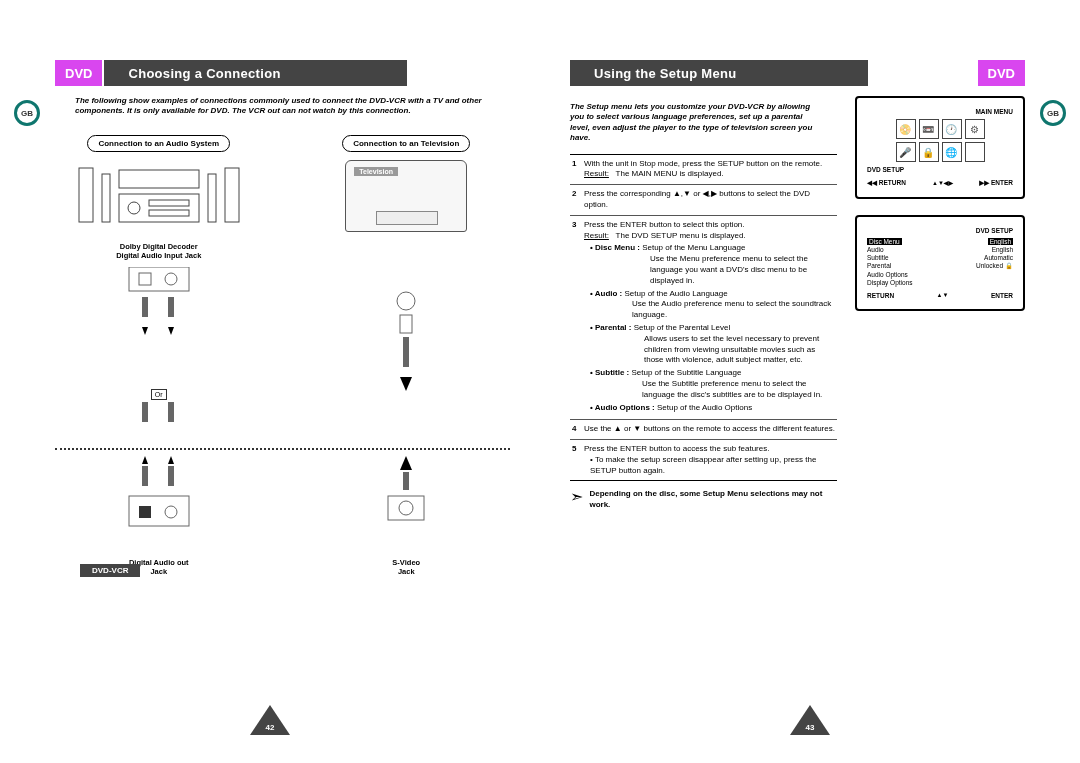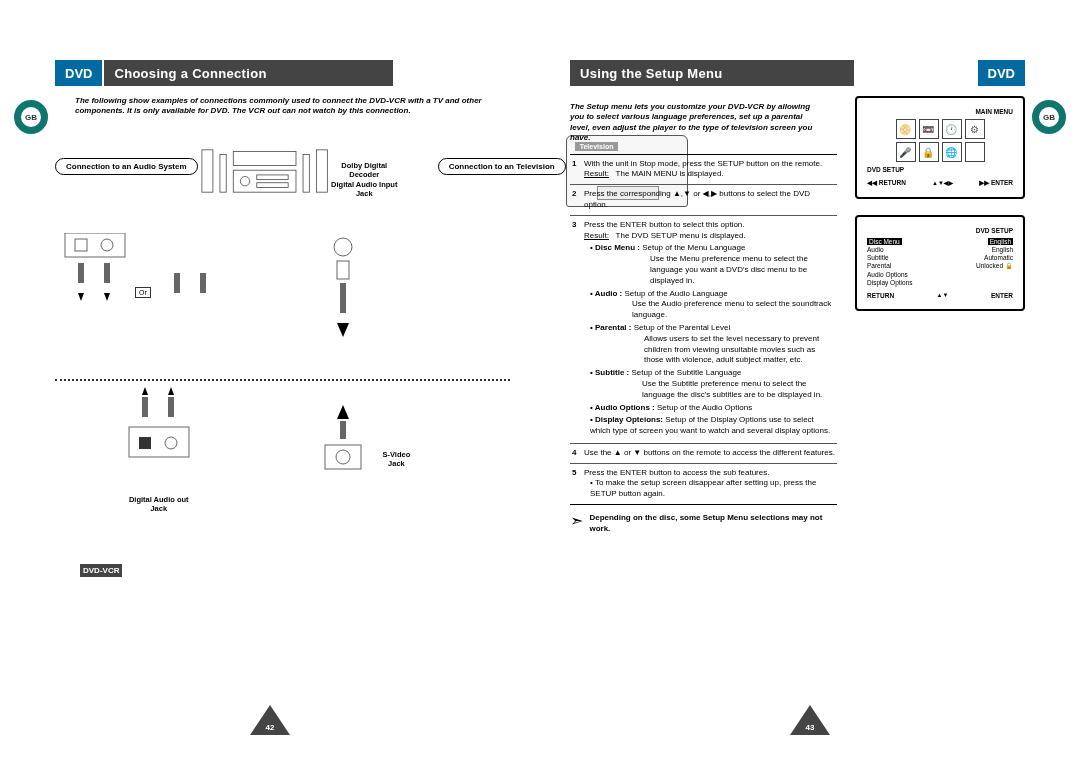--- a/index.html
+++ b/index.html
@@ -11,7 +11,7 @@
 
   
   .titlebar { display: flex; height: 26px; align-items: stretch; margin-bottom: 10px; }
-  .dvd-chip { background: #0369a1; color: #fff; font-weight: bold; font-size: 13px; display: flex; align-items: center; padding: 8px 10px; margin-right: 2px; }
+  .dvd-chip { background: #d946ef; color: #fff; font-weight: bold; font-size: 13px; display: flex; align-items: center; padding: 8px 10px; margin-right: 2px; }
   .dvd-chip.right-side { margin-left: 2px; margin-right: 0; }
   .title-main { background: #444; color: #fff; font-weight: bold; font-size: 13px; display: flex; align-items: center; padding: 0 10px; flex: 1 1 auto; letter-spacing: 0.3px; }
   .title-tail { flex: 1 1 auto; }

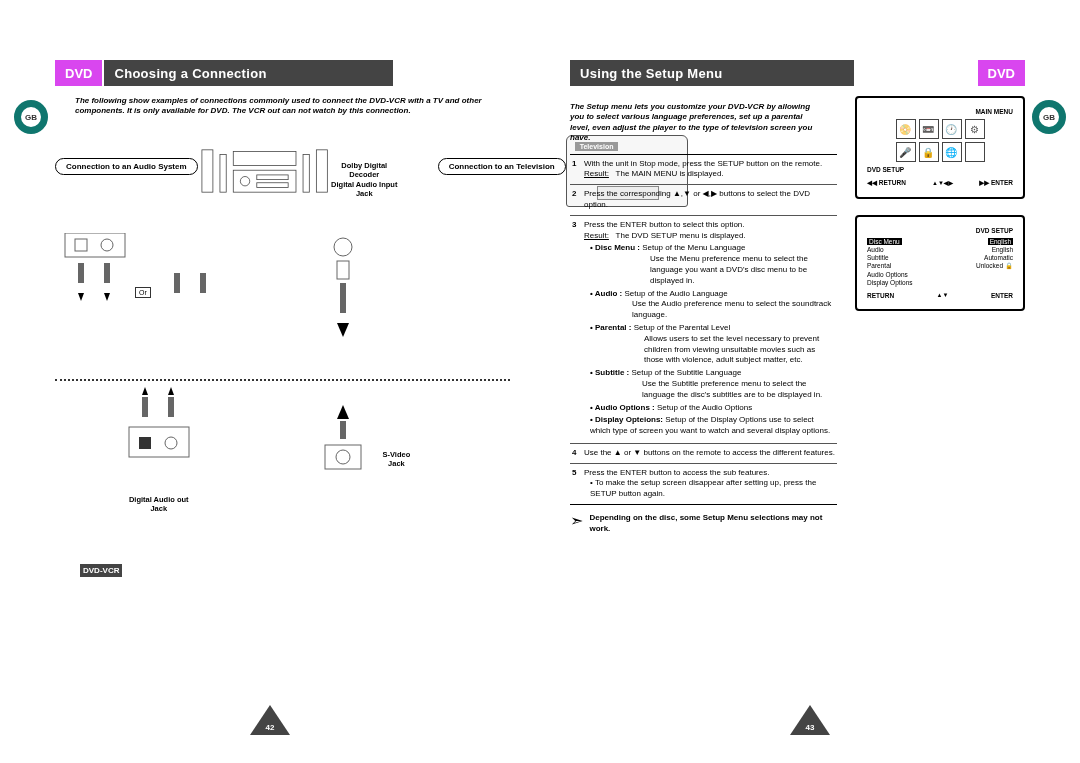--- a/index.html
+++ b/index.html
@@ -13,7 +13,7 @@
   .titlebar { display: flex; height: 26px; align-items: stretch; margin-bottom: 10px; }
   .dvd-chip { background: #d946ef; color: #fff; font-weight: bold; font-size: 13px; display: flex; align-items: center; padding: 8px 10px; margin-right: 2px; }
   .dvd-chip.right-side { margin-left: 2px; margin-right: 0; }
-  .title-main { background: #444; color: #fff; font-weight: bold; font-size: 13px; display: flex; align-items: center; padding: 0 10px; flex: 1 1 auto; letter-spacing: 0.3px; }
+  .title-main { background: #444; color: #fff; font-weight: bold; font-size: 13px; display: flex; align-items: center; padding: 0 24px; flex: 1 1 auto; letter-spacing: 0.3px; }
   .title-tail { flex: 1 1 auto; }
 
   .gb-badge { position: absolute; top: 100px; width: 20px; height: 20px; border: 7px solid #0f766e; border-radius: 50%; font-size: 8px; font-weight: bold; display: flex; align-items: center; justify-content: center; color: #333; }

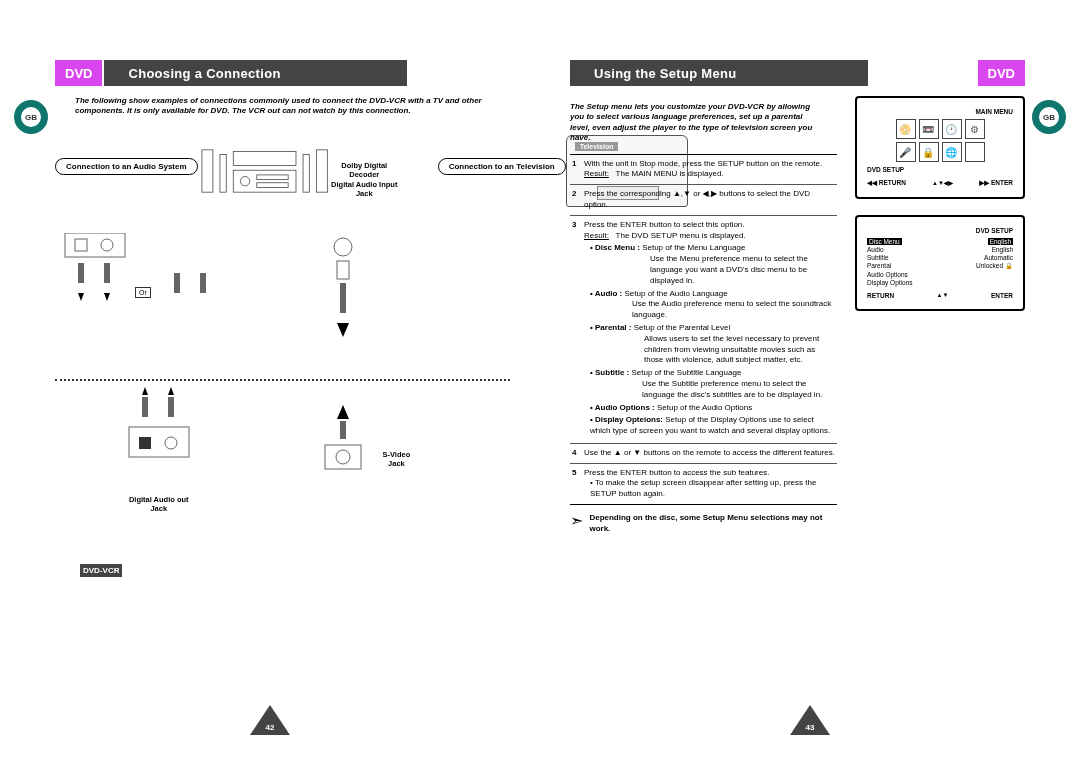--- a/index.html
+++ b/index.html
@@ -16,7 +16,7 @@
   .title-main { background: #444; color: #fff; font-weight: bold; font-size: 13px; display: flex; align-items: center; padding: 0 24px; flex: 1 1 auto; letter-spacing: 0.3px; }
   .title-tail { flex: 1 1 auto; }
 
-  .gb-badge { position: absolute; top: 100px; width: 20px; height: 20px; border: 7px solid #0f766e; border-radius: 50%; font-size: 8px; font-weight: bold; display: flex; align-items: center; justify-content: center; color: #333; }
+  .gb-badge { position: absolute; top: 100px; width: 20px; height: 20px; border: 3px solid #0f766e; border-radius: 50%; font-size: 8px; font-weight: bold; display: flex; align-items: center; justify-content: center; color: #333; }
   .page.left .gb-badge { left: 14px; }
   .page.right .gb-badge { right: 14px; }
 

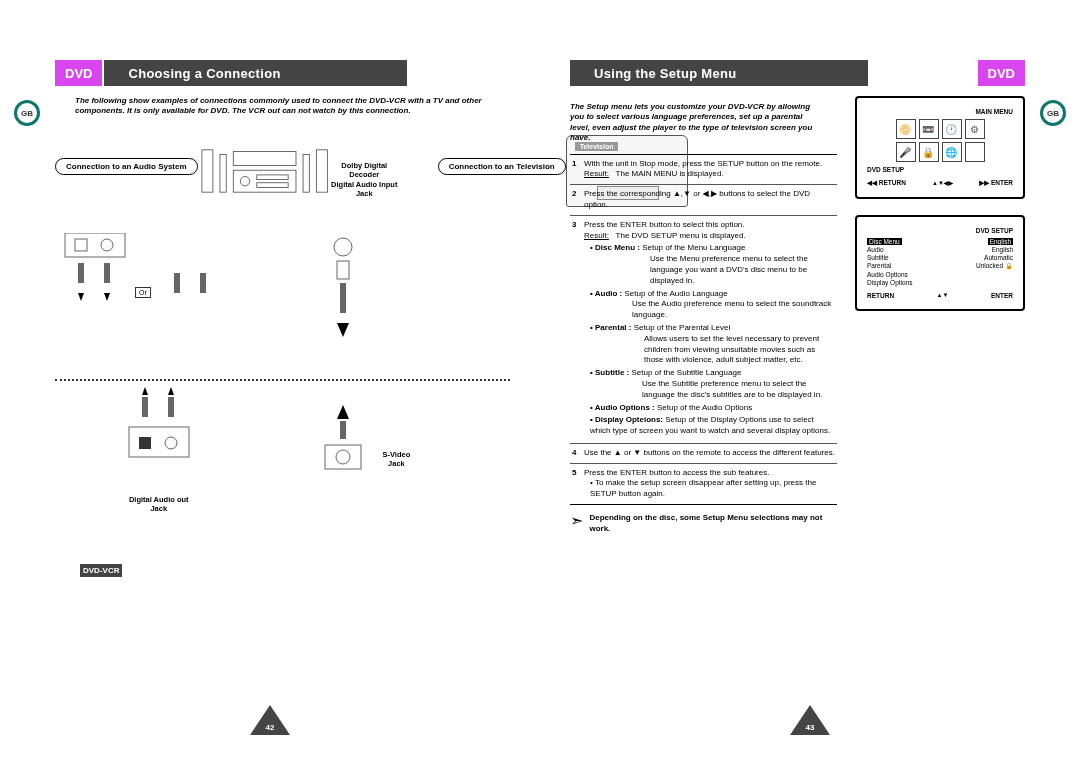--- a/index.html
+++ b/index.html
@@ -24,7 +24,7 @@
 
   
   .conn-row { display: flex; gap: 40px; margin-top: 18px; }
-  .conn-col { flex: 1; display: flex; flex-direction: row; align-items: center; }
+  .conn-col { flex: 1; display: flex; flex-direction: column; align-items: center; }
   .conn-label { border: 1px solid #000; border-radius: 10px; padding: 3px 10px; font-size: 8px; font-weight: bold; margin-bottom: 8px; white-space: nowrap; }
   .diagram-svg { width: 170px; height: 70px; }
   .tv-box { border: 1px solid #555; border-radius: 6px 6px 3px 3px; height: 70px; width: 120px; background: #f7f7f7; position: relative; }

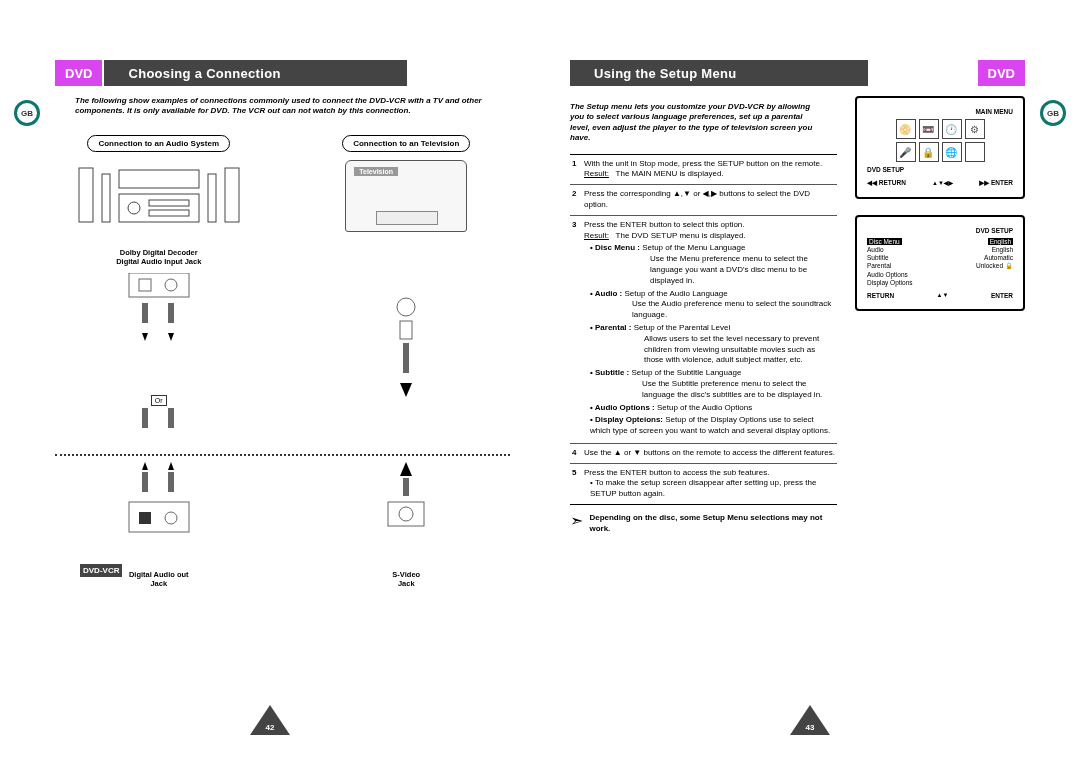--- a/index.html
+++ b/index.html
@@ -30,7 +30,7 @@
   .tv-box { border: 1px solid #555; border-radius: 6px 6px 3px 3px; height: 70px; width: 120px; background: #f7f7f7; position: relative; }
   .tv-label { position: absolute; top: 6px; left: 8px; background: #999; color: #fff; font-size: 7px; font-weight: bold; padding: 1px 5px; }
   .tv-ports { position: absolute; bottom: 6px; left: 30px; width: 60px; height: 12px; border: 1px solid #888; background: #eee; }
-  .caption-small { font-size: 7.5px; font-weight: bold; text-align: center; line-height: 1.25; margin-top: 18px; }
+  .caption-small { font-size: 7.5px; font-weight: bold; text-align: center; line-height: 1.25; margin-top: 12px; }
   .cable-svg { width: 80px; height: 120px; }
   .or-box { border: 1px solid #333; font-size: 7px; padding: 1px 3px; margin: 2px 0; }
 

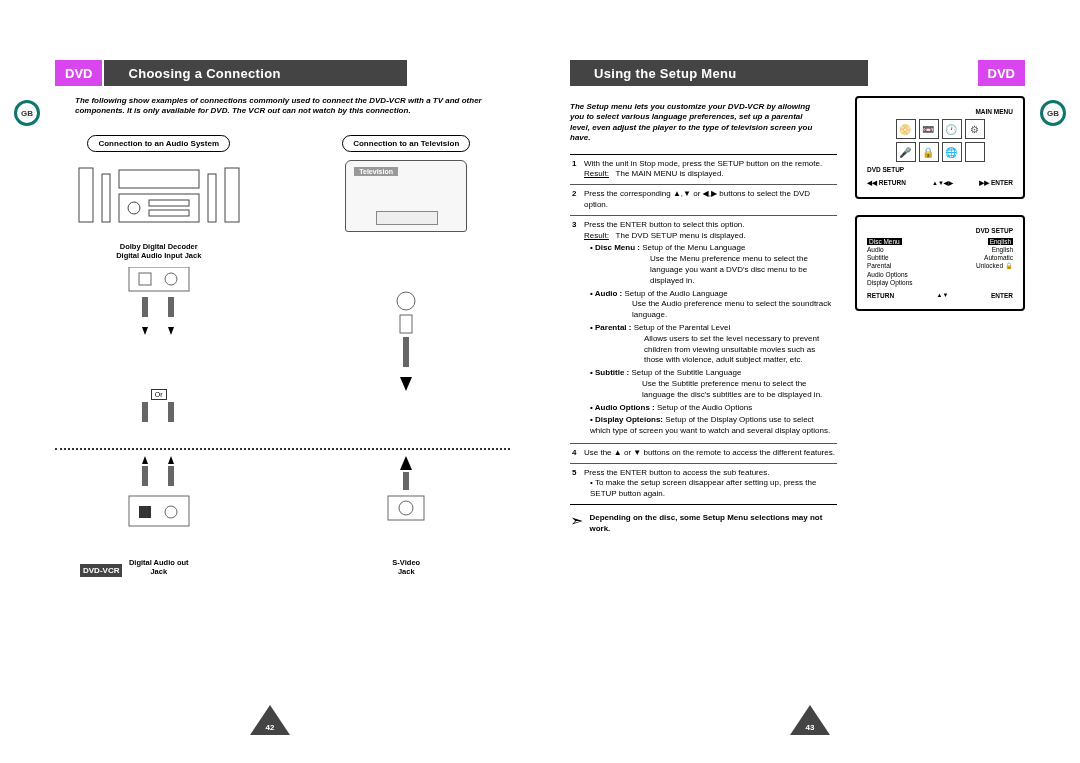--- a/index.html
+++ b/index.html
@@ -230,7 +230,6 @@
               <div class="bullet"><span class="lead">• Subtitle :</span> <span>Setup of the Subtitle Language</span>
                 <div class="sub-indent" style="margin-left:52px;">Use the Subtitle preference menu to select the language the disc's subtitles are to be displayed in.</div></div>
               <div class="bullet"><span class="lead">• Audio Options :</span> <span>Setup of the Audio Options</span></div>
-              <div class="bullet"><span class="lead">• Display Opteions:</span> <span>Setup of the Display Options use to select which type of screen you want to watch and several display options.</span></div>
             </div>
           </div>
           <div class="step-row">

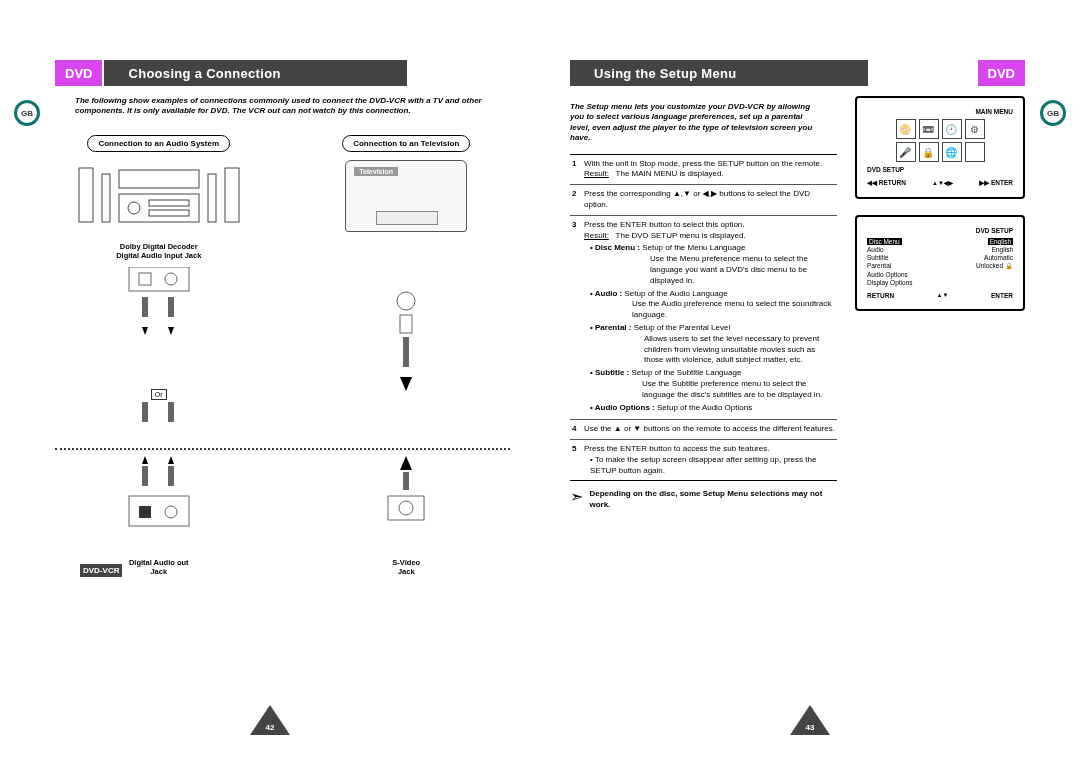--- a/index.html
+++ b/index.html
@@ -36,7 +36,7 @@
 
   .dotted-divider { border-top: 2px dotted #333; height: 0; margin: 6px 0; width: 100%; }
 
-  .dvdvcr-chip { background: #444; color: #fff; font-size: 8px; font-weight: bold; padding: 2px 3px; display: inline-block; margin-top: 4px; }
+  .dvdvcr-chip { background: #444; color: #fff; font-size: 8px; font-weight: bold; padding: 2px 12px; display: inline-block; margin-top: 4px; }
 
   
   .right-columns { display: flex; gap: 18px; }

